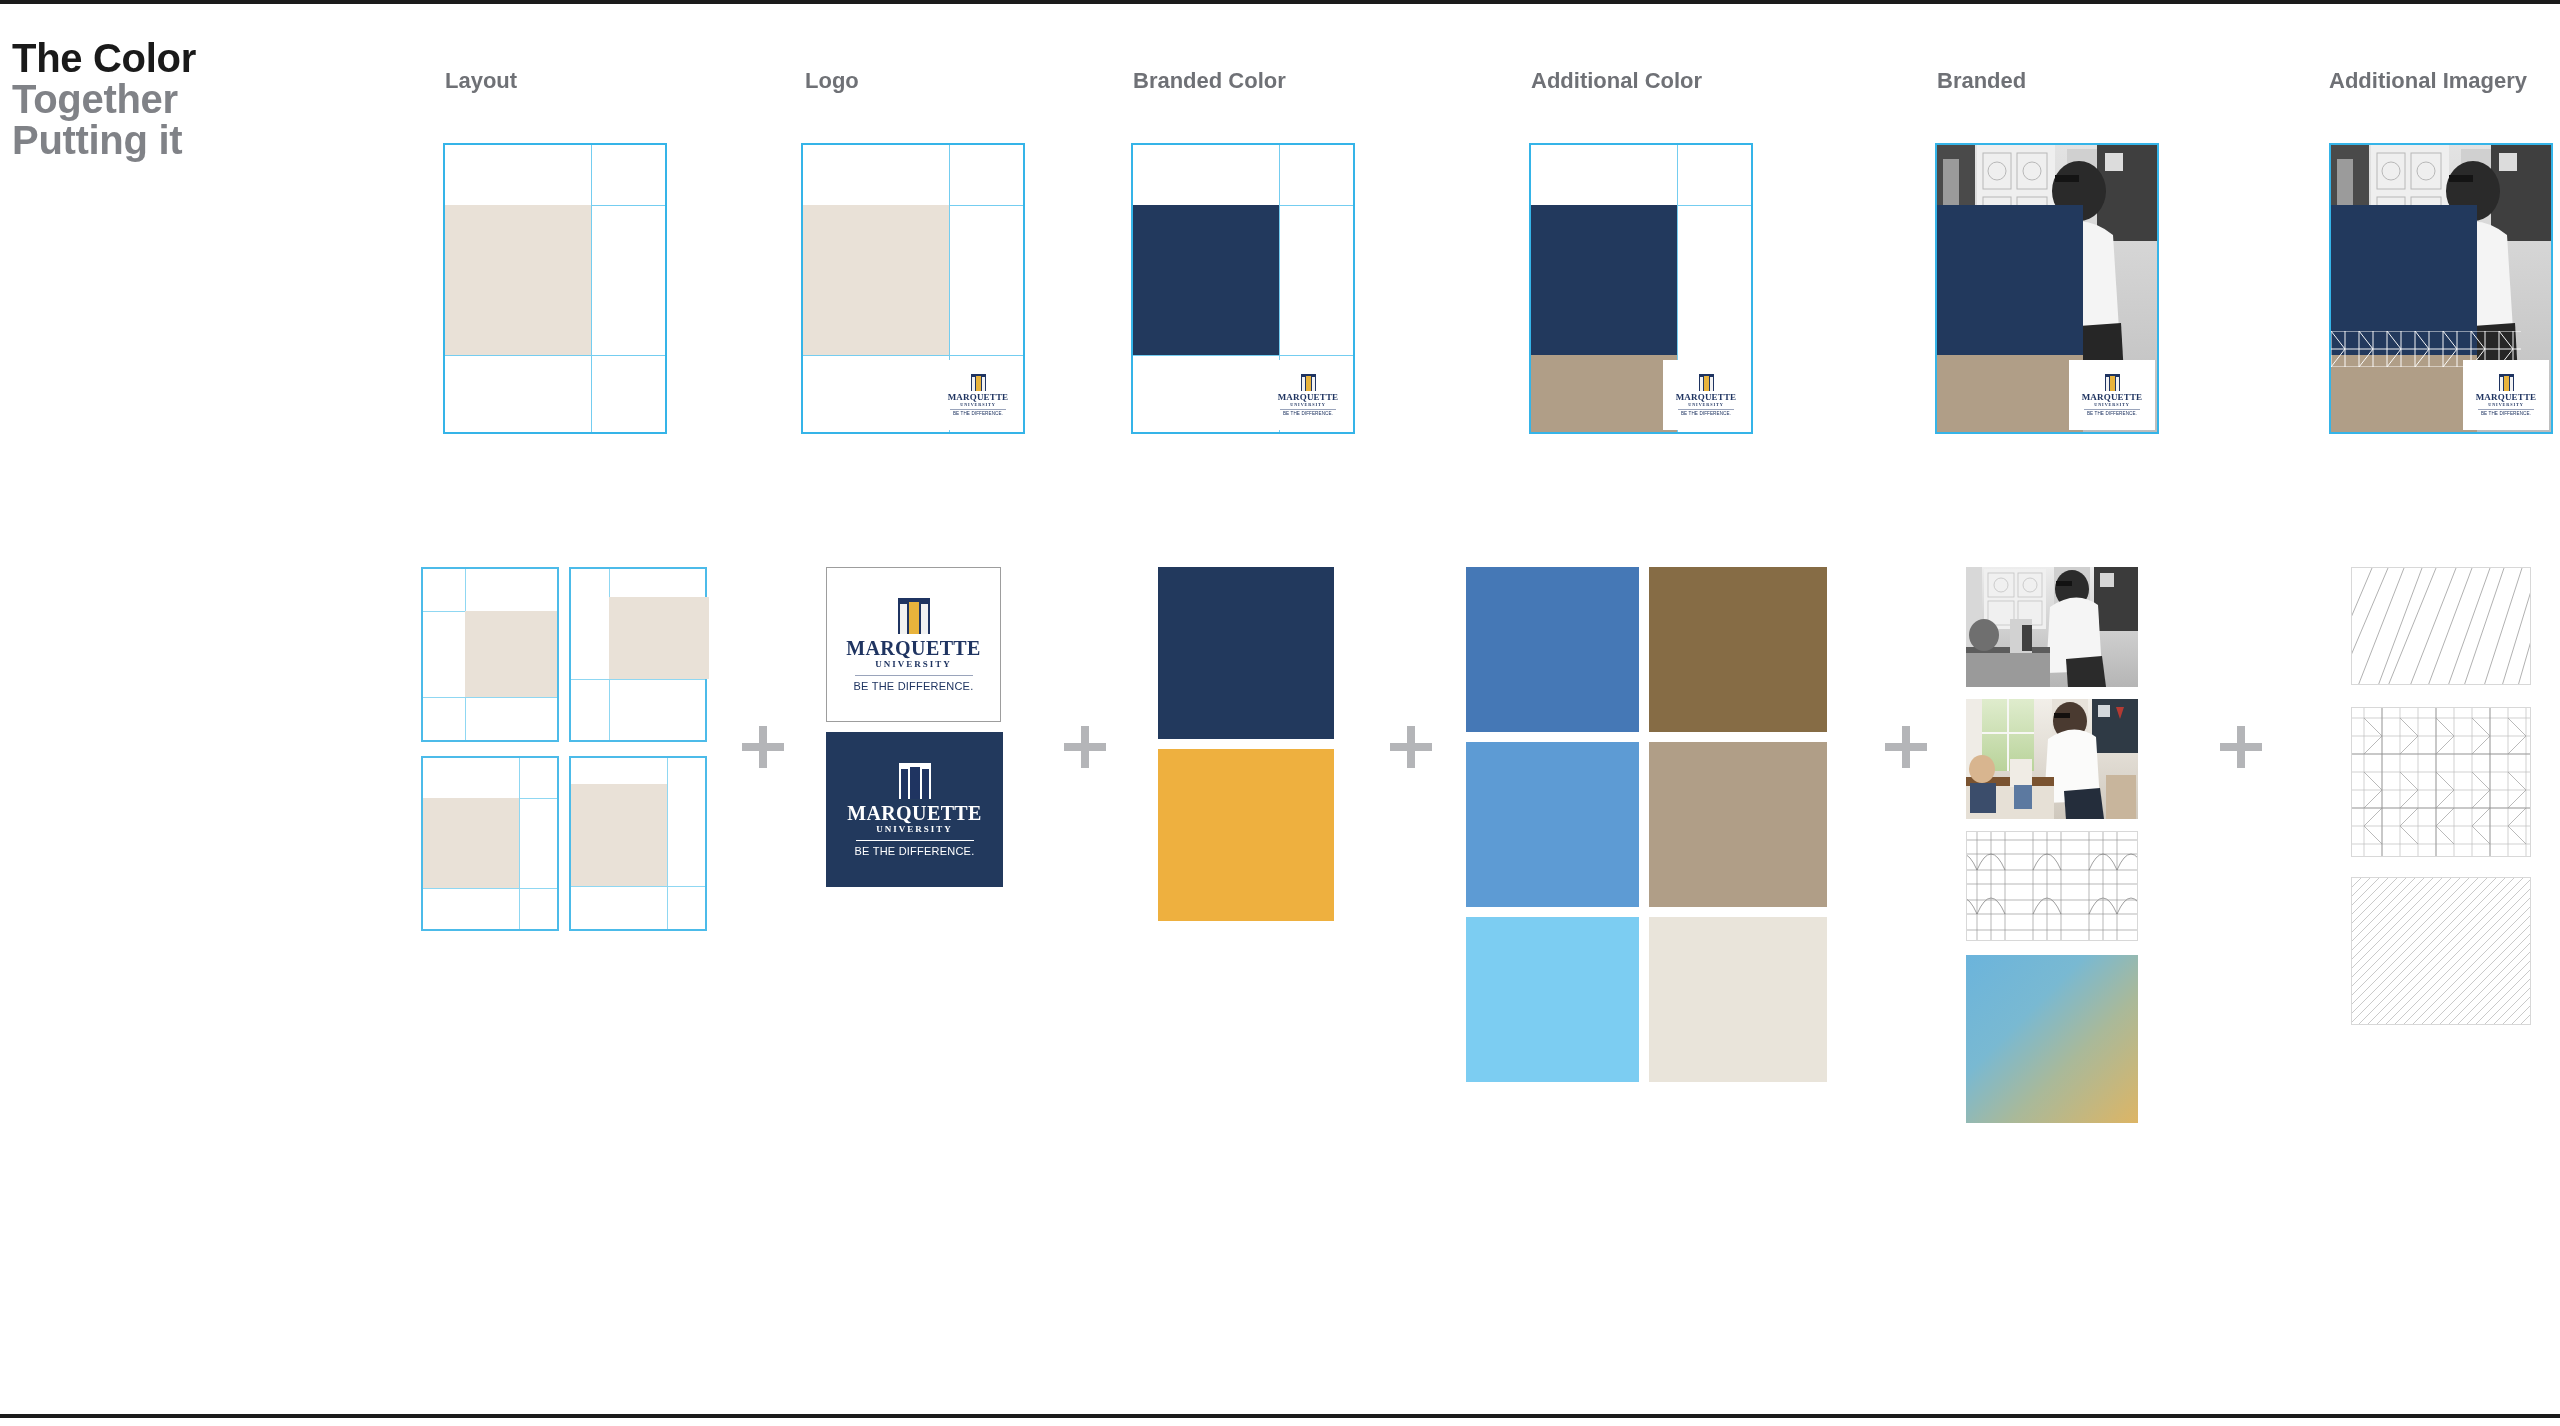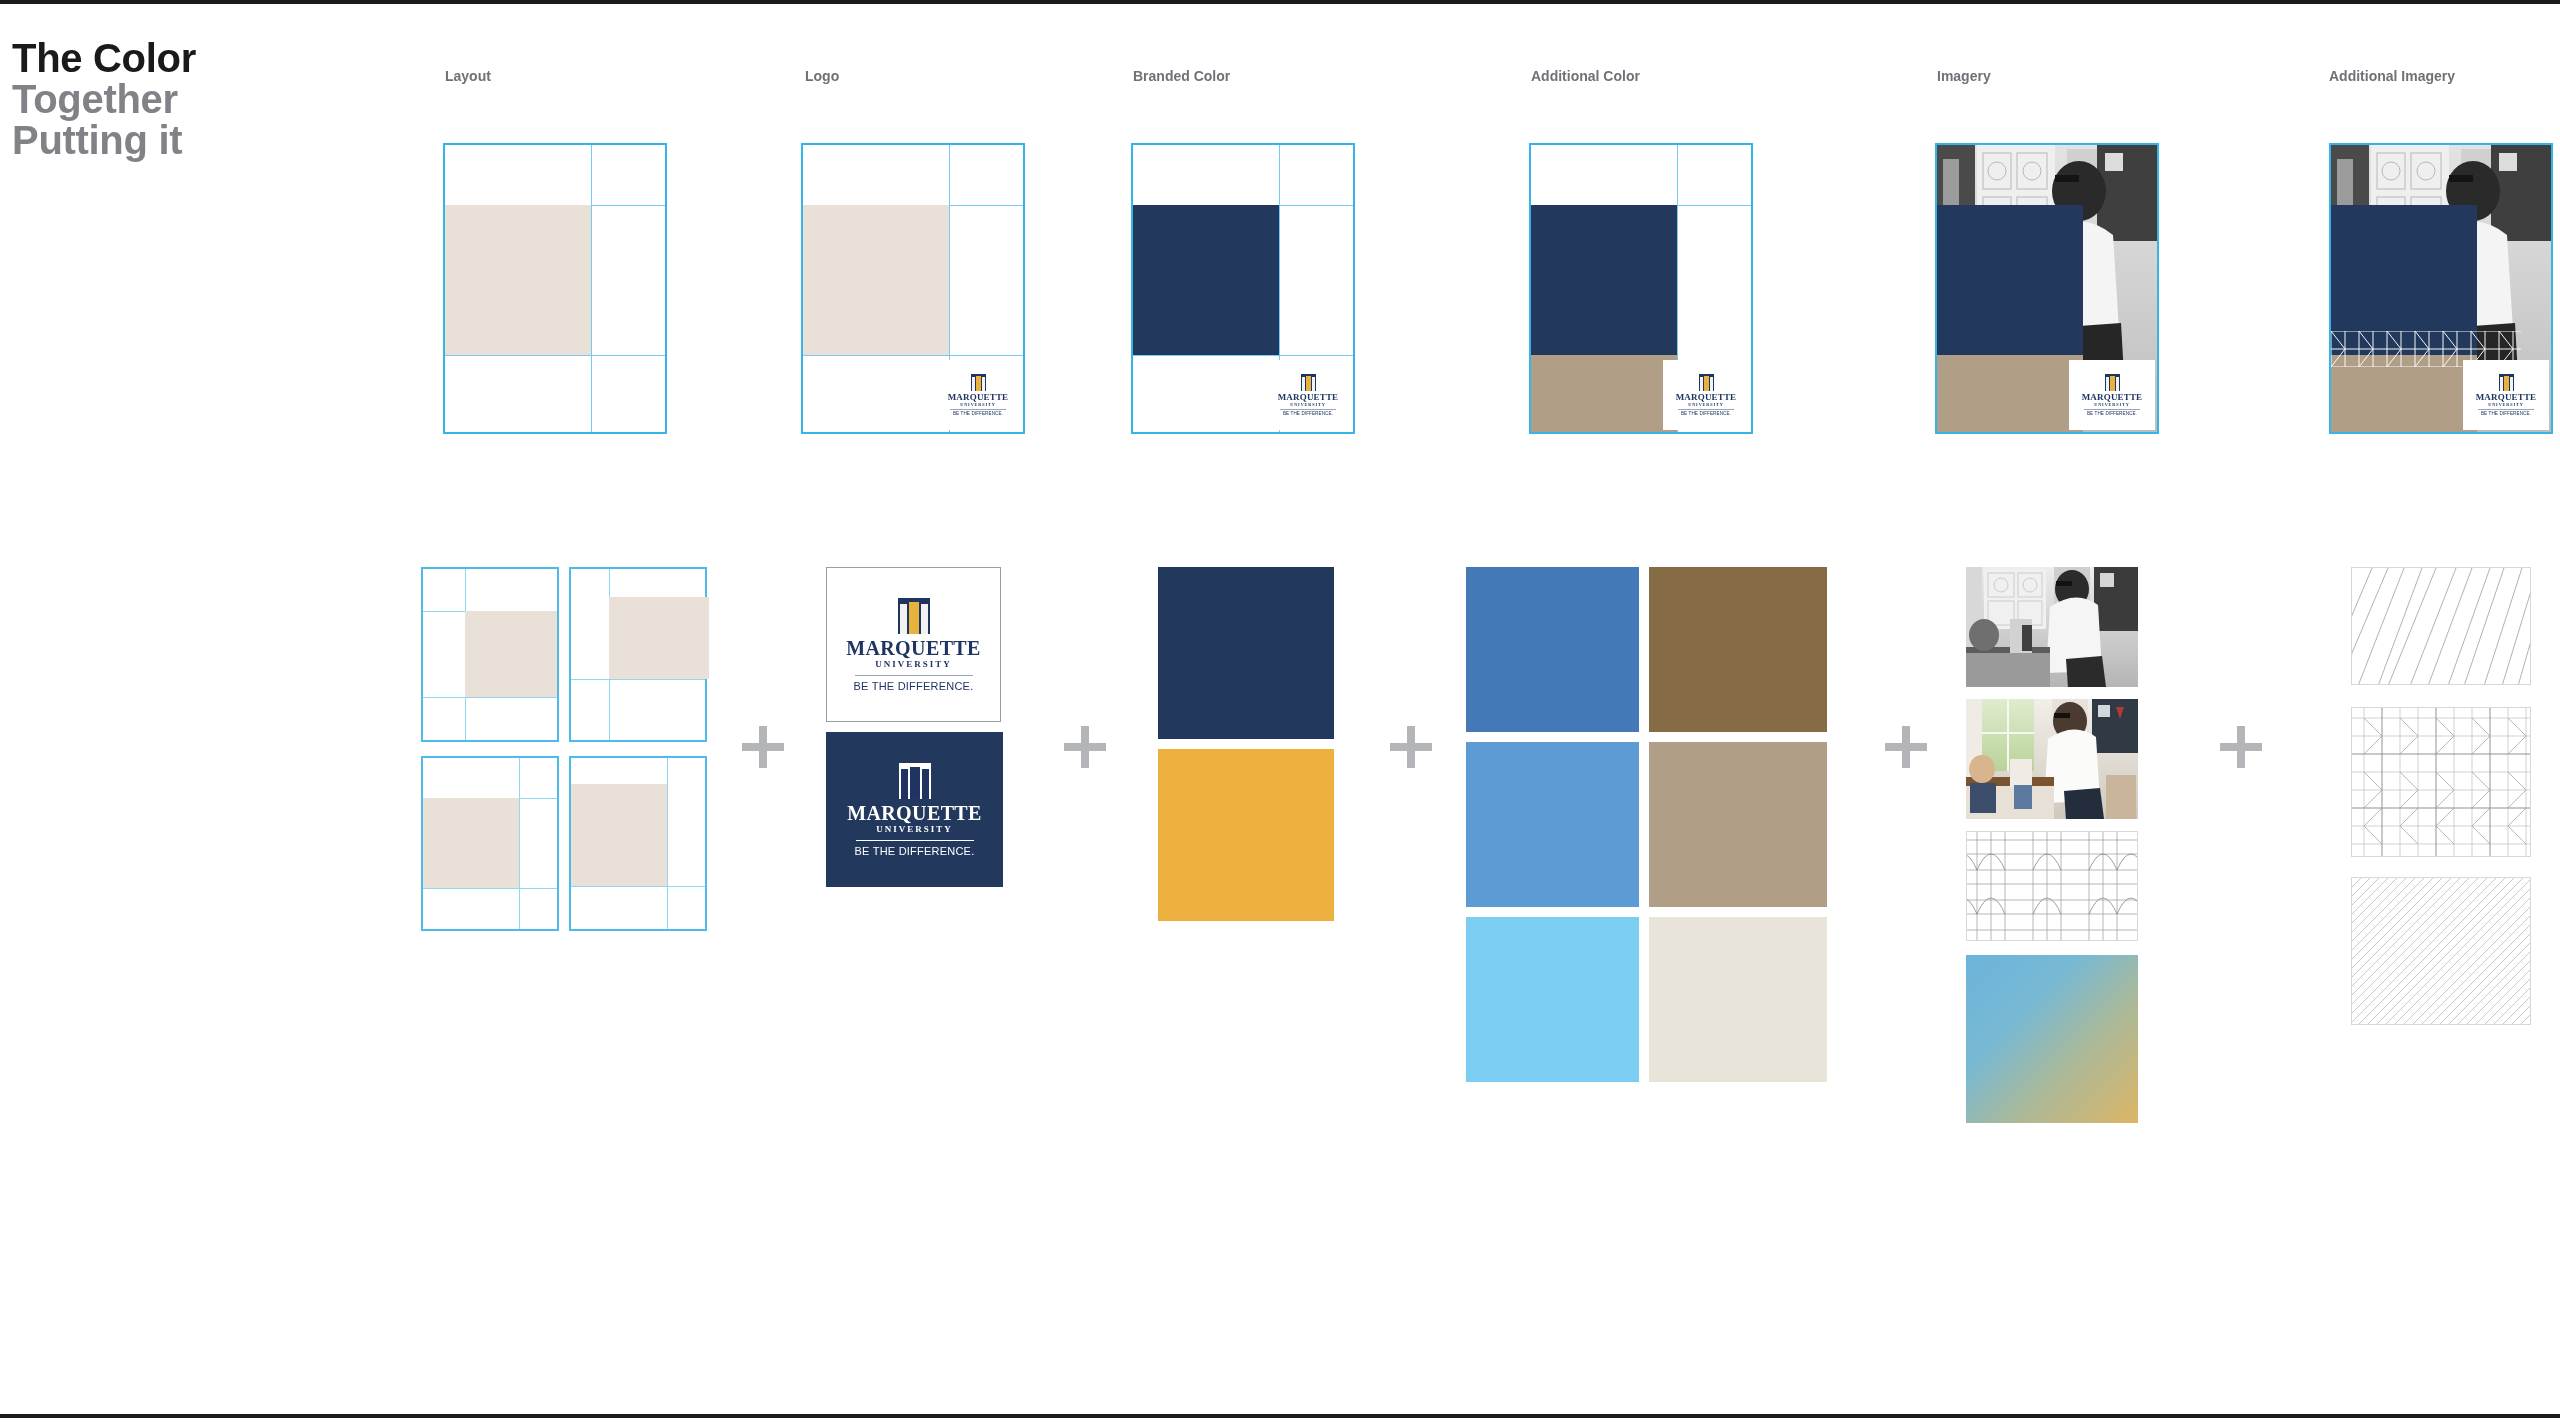--- a/index.html
+++ b/index.html
@@ -16,7 +16,7 @@
   .title-block{position:absolute;left:12px;top:38px;width:370px;}
   .title-main{font-size:40px;font-weight:bold;color:#1a1a1a;line-height:1.02;letter-spacing:-0.3px;}
   .title-sub{font-size:40px;font-weight:bold;color:#808287;line-height:1.02;letter-spacing:-0.3px;}
-  .col-head{position:absolute;top:68px;font-size:14px;font-weight:bold;color:#6f7176;white-space:nowrap;}
+  .col-head{position:absolute;top:68px;font-size:22px;font-weight:bold;color:#6f7176;white-space:nowrap;}
 
   
   .card{position:absolute;top:143px;width:224px;height:291px;background:#ffffff;

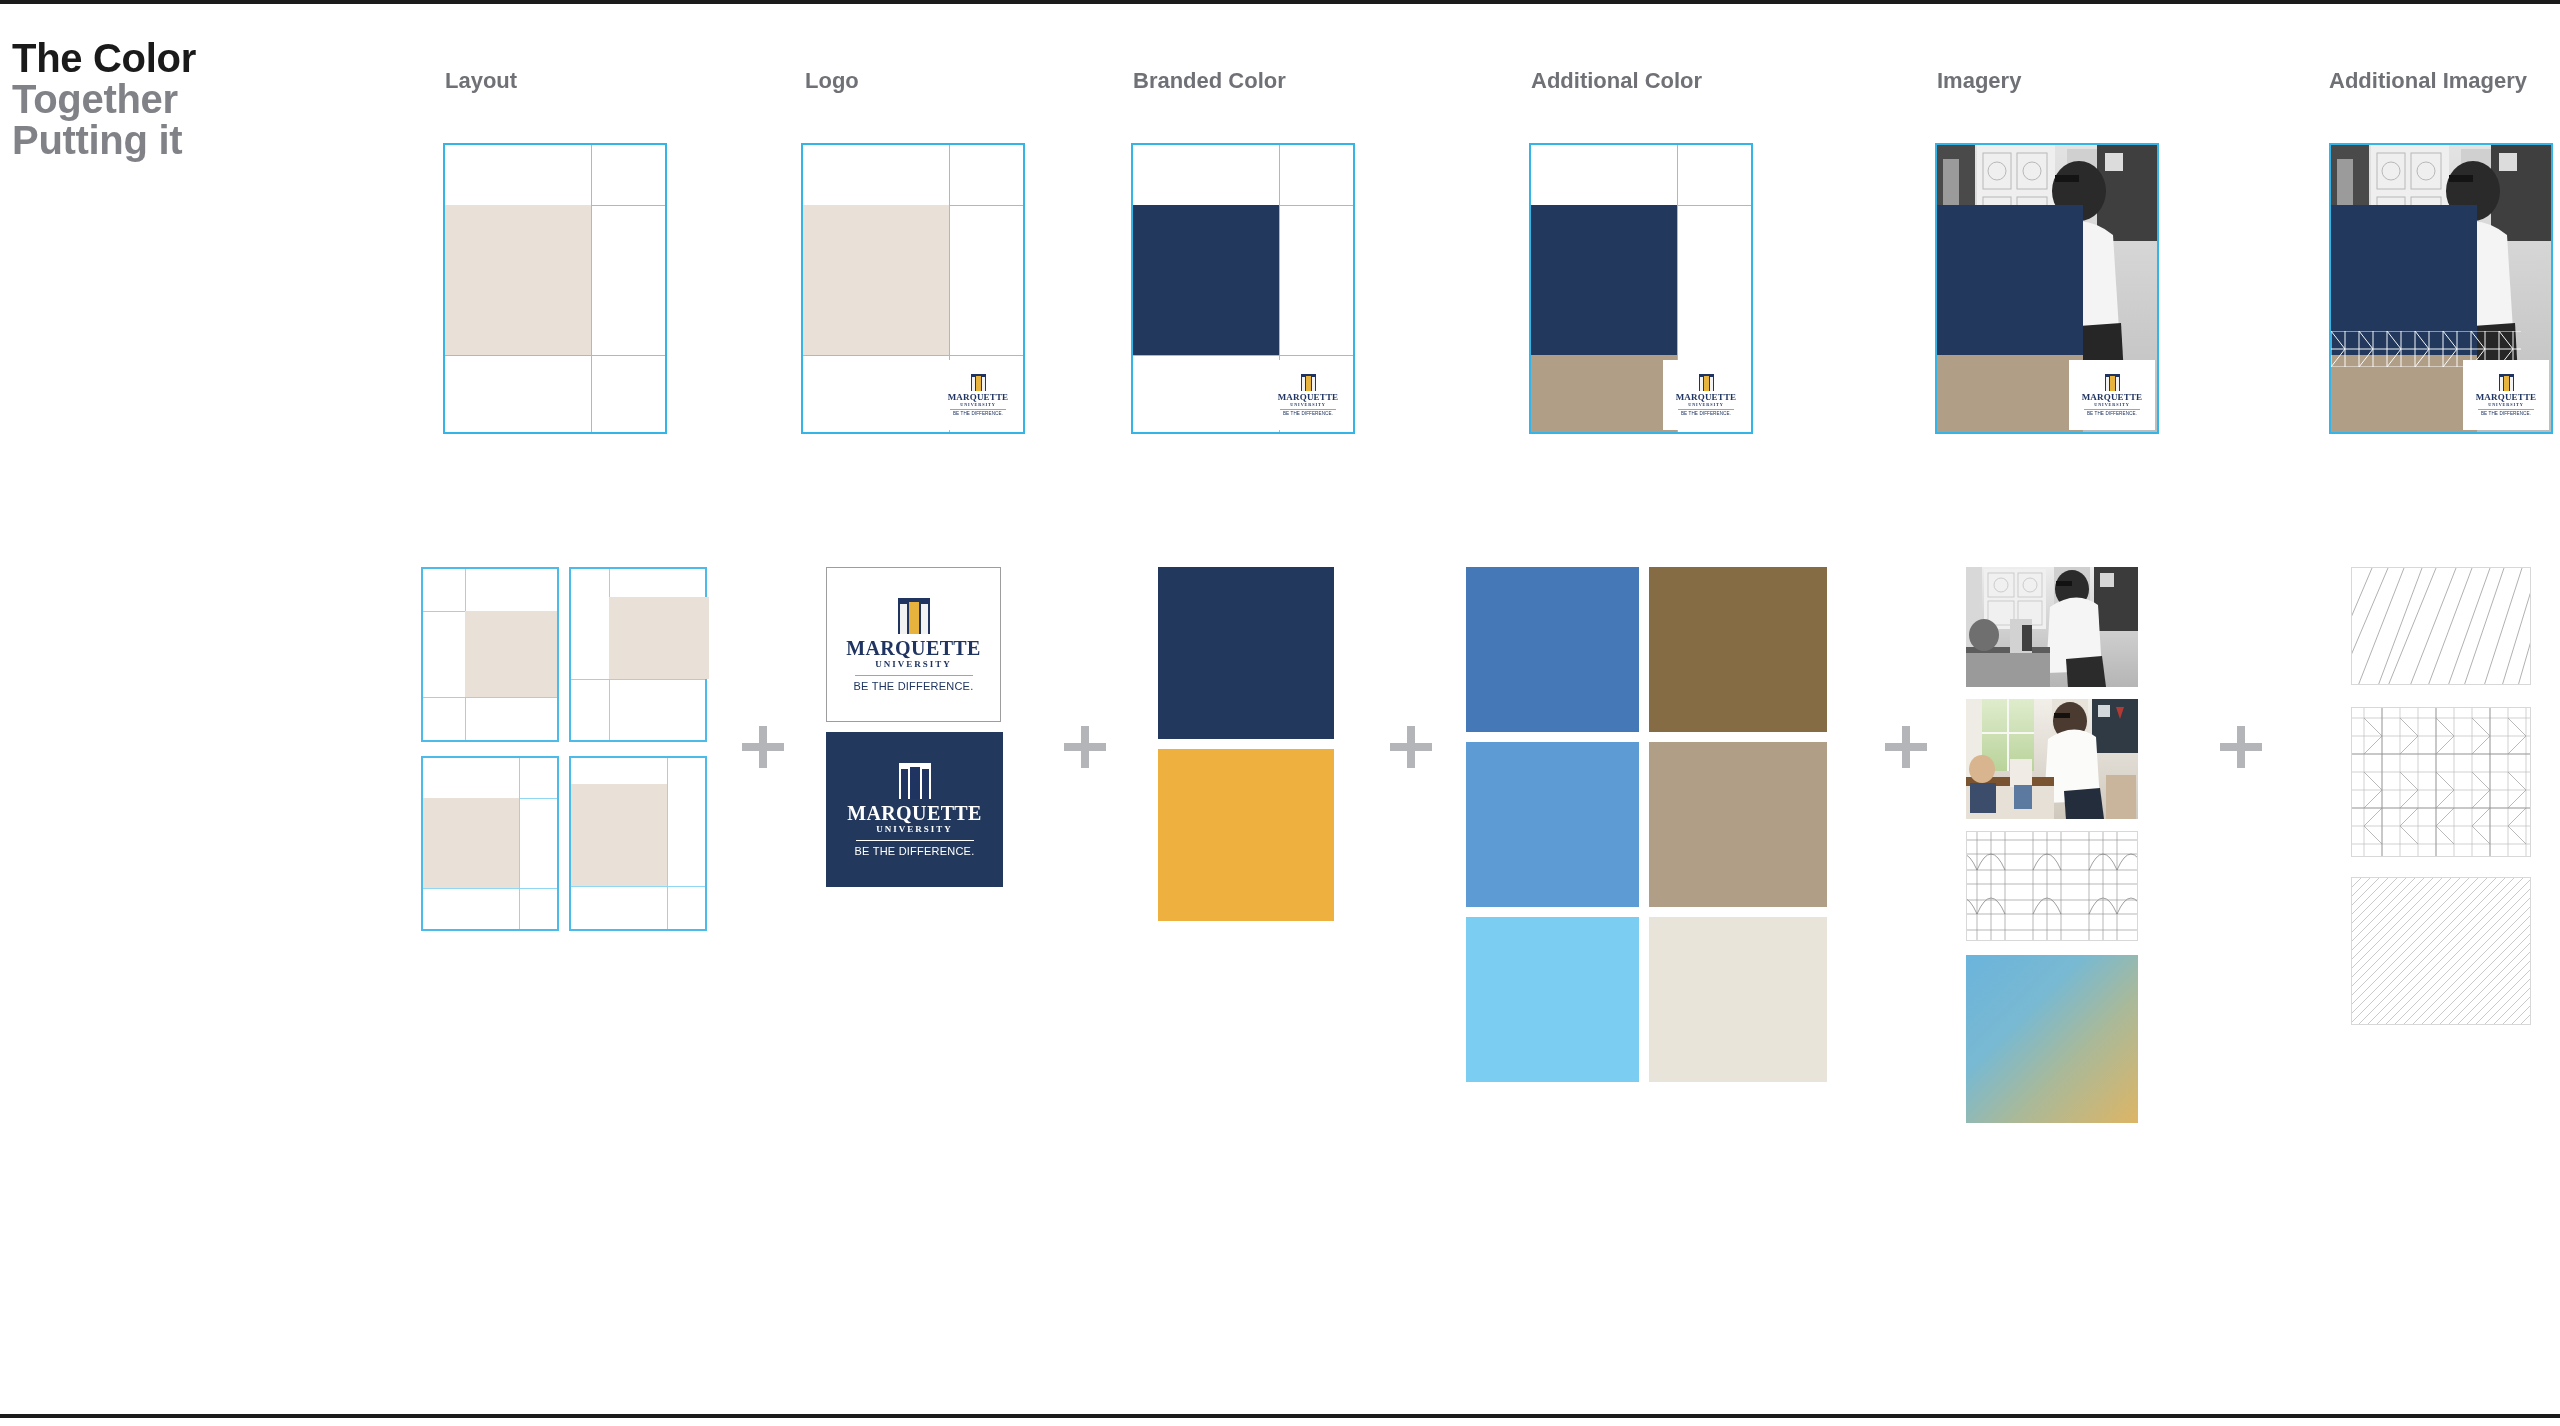--- a/index.html
+++ b/index.html
@@ -77,7 +77,7 @@
 <div class="col-head" style="left:805px">Logo</div>
 <div class="col-head" style="left:1133px">Branded Color</div>
 <div class="col-head" style="left:1531px">Additional Color</div>
-<div class="col-head" style="left:1937px">Imagery</div>
+<div class="col-head" style="left:1937px">Branded</div>
 <div class="col-head" style="left:2329px">Additional Imagery</div>
 
 <div class="card" style="left:443px">

